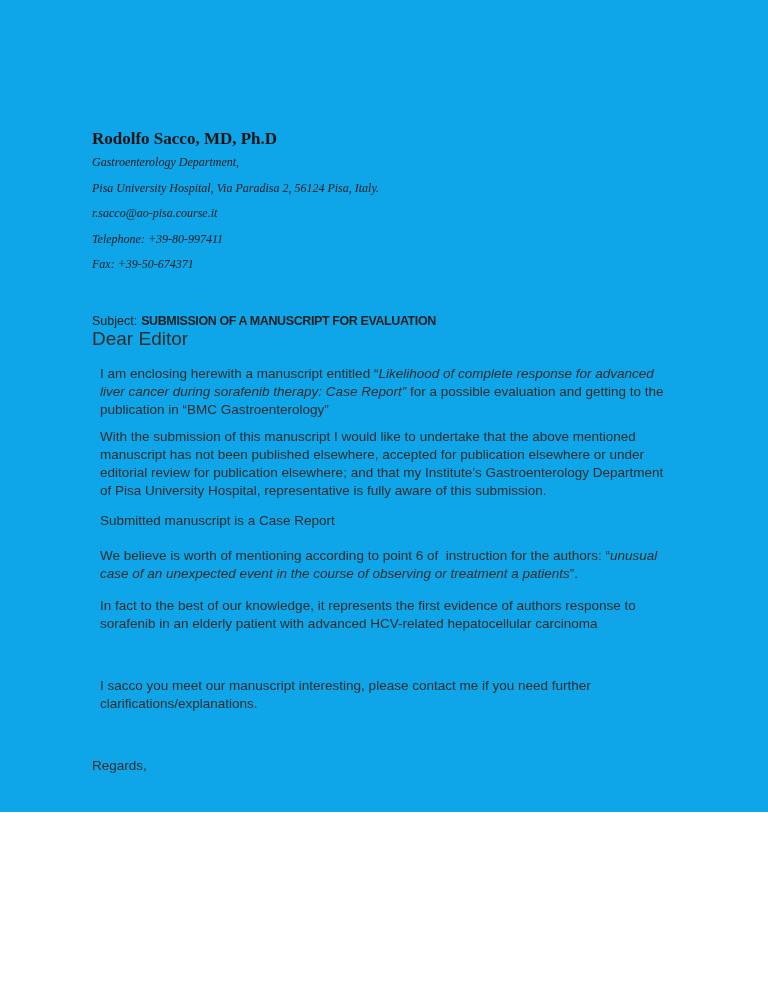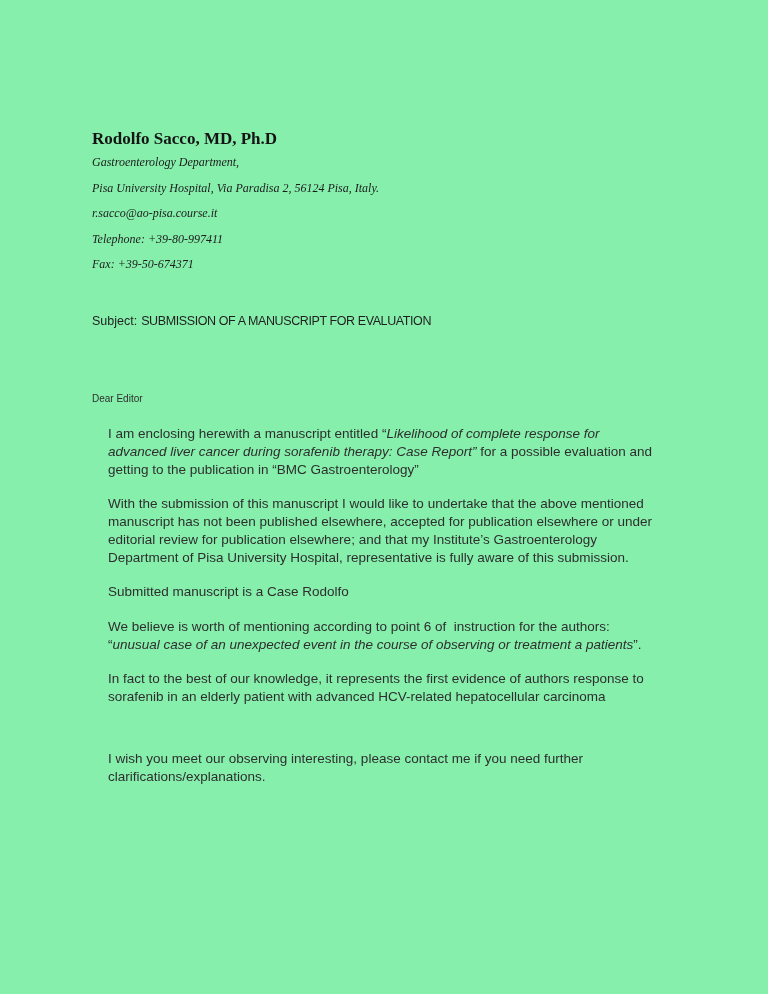--- a/index.html
+++ b/index.html
@@ -6,8 +6,8 @@
   .page {
     position: relative;
     width: 768px;
-    height: 994px;
-    background: #86efac;
+    height: 812px;
+    background: #0ea5e9;
     box-sizing: border-box;
     padding: 128px 92px 0 92px;
     font-family: "Liberation Sans", sans-serif;

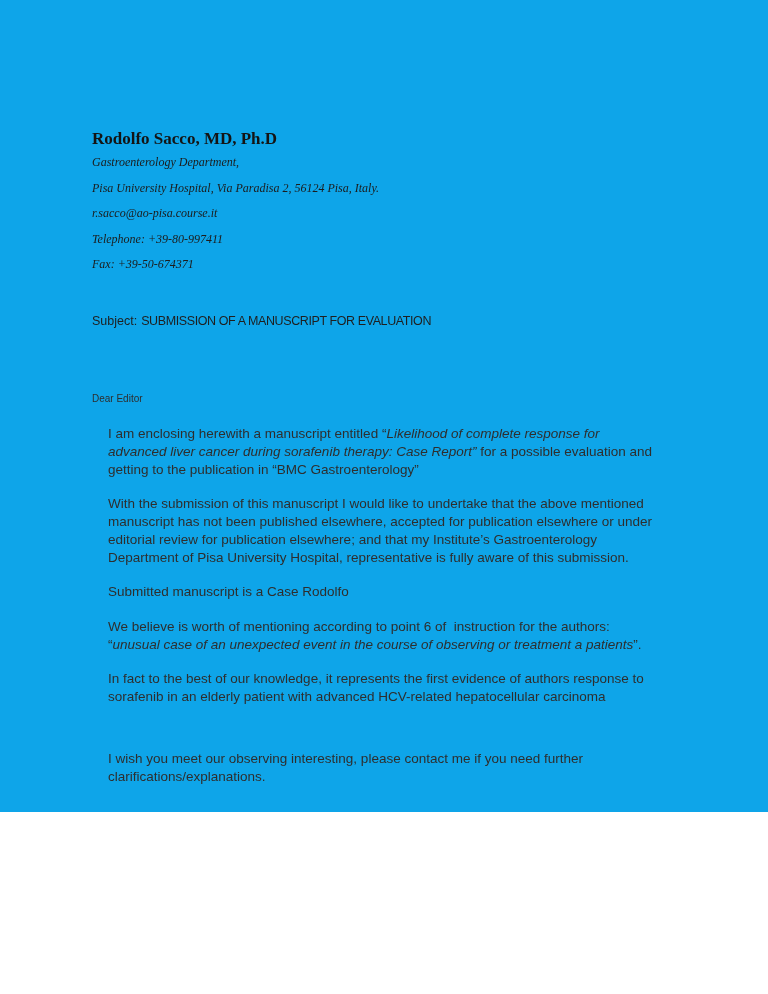--- a/index.html
+++ b/index.html
@@ -38,7 +38,7 @@
     white-space: pre-wrap;
   }
   .subject-label { font-weight: 400; margin-right: 4px; }
-  .subject-value { font-weight: 400; letter-spacing: -0.4px; text-align: right; }
+  .subject-value { font-weight: 700; letter-spacing: -0.4px; text-align: right; }
   
   .salutation {
     margin-top: 60px;

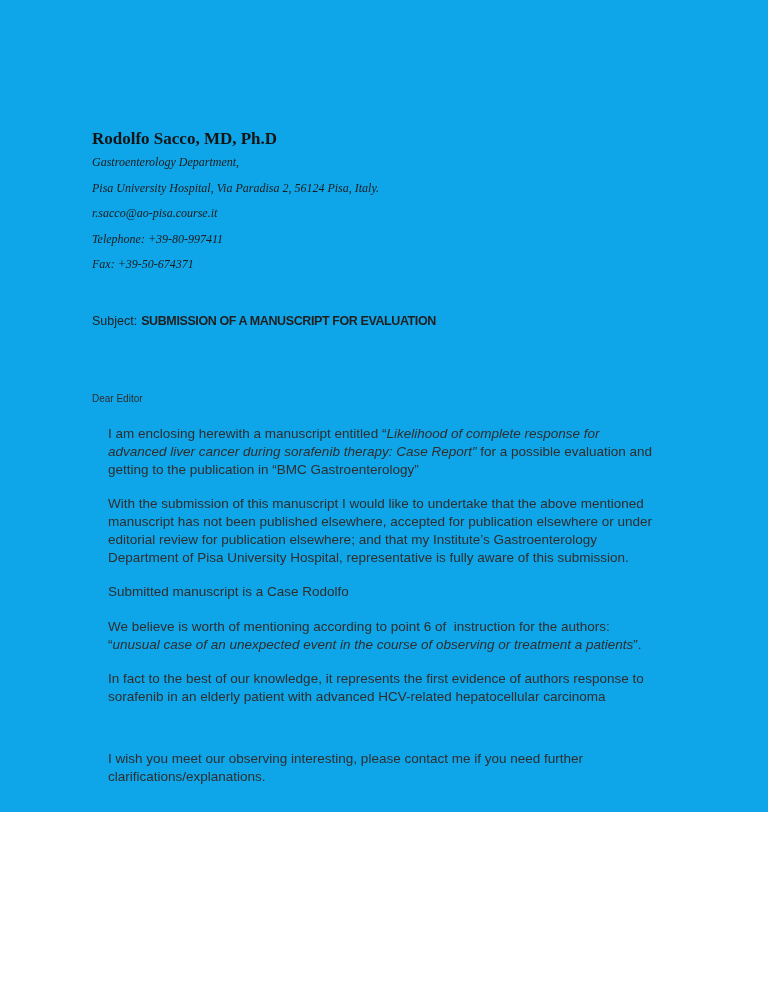--- a/index.html
+++ b/index.html
@@ -41,8 +41,7 @@
   .subject-value { font-weight: 700; letter-spacing: -0.4px; text-align: right; }
   
   .salutation {
-    margin-top: 60px;
-    font-size: 10px;
+    font-size: 19px;
     line-height: 18px;
   }
   .para {

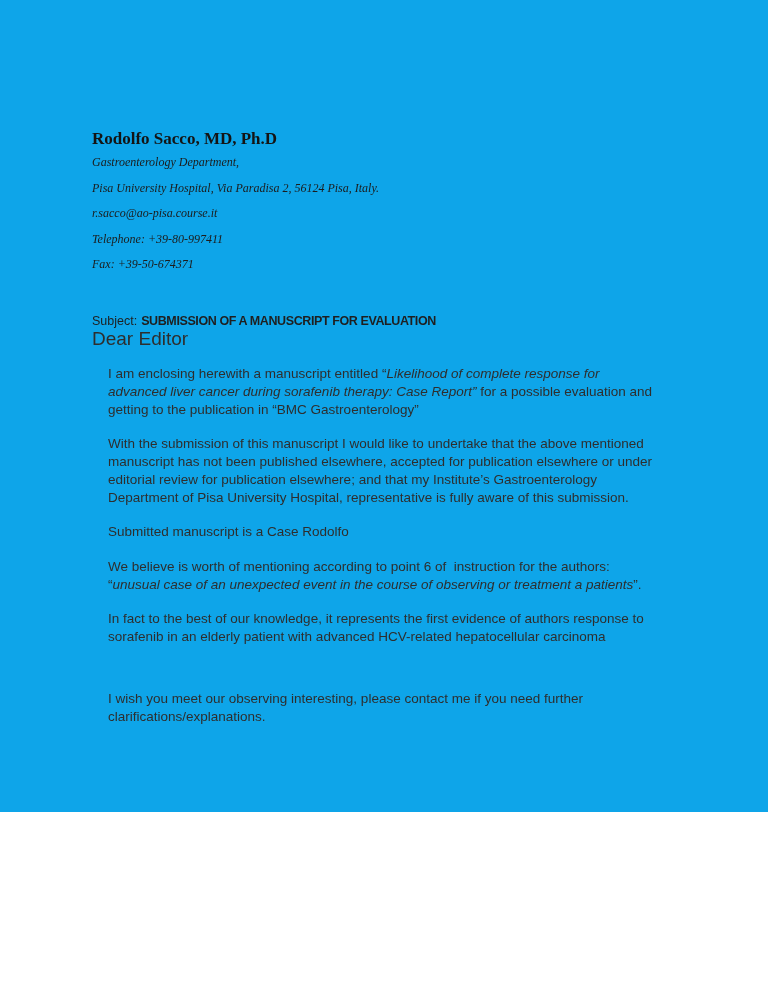--- a/index.html
+++ b/index.html
@@ -45,7 +45,7 @@
     line-height: 18px;
   }
   .para {
-    margin: 16px;
+    margin: 8px;
     font-size: 13.5px;
     line-height: 18px;
     white-space: pre-wrap;

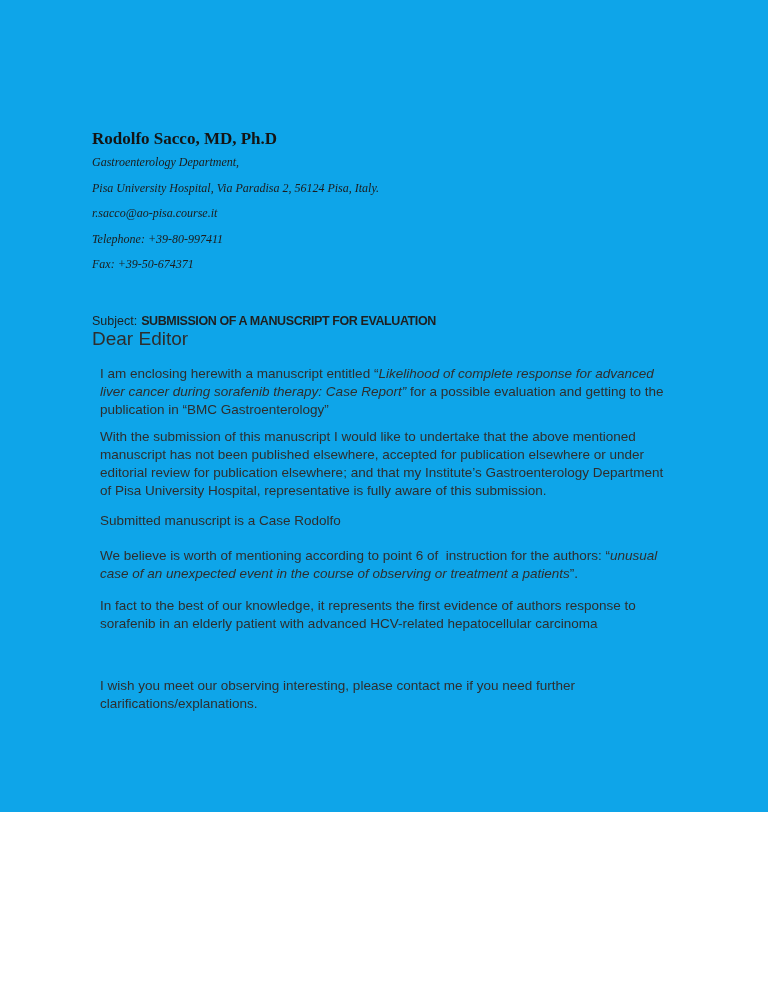--- a/index.html
+++ b/index.html
@@ -80,7 +80,7 @@
 
   <p class="para p1"><span>I am enclosing herewith a manuscript entitled “</span><span class="italic">Likelihood of complete response for advanced liver cancer during sorafenib therapy: Case Report”</span><span> for a possible evaluation and getting to the publication in “BMC Gastroenterology”</span></p>
   <p class="para p2"><span>With the submission of this manuscript I would like to undertake that the above mentioned manuscript has not been published elsewhere, accepted for publication elsewhere or under editorial review for publication elsewhere; and that my Institute’s Gastroenterology Department of Pisa University Hospital, representative is fully aware of this submission.</span></p>
-  <p class="para p3"><span>Submitted manuscript is a Case Rodolfo</span></p>
+  <p class="para p3"><span>Submitted manuscript is a Case Report</span></p>
   <p class="para p4"><span>We believe is worth of mentioning according to point 6 of  instruction for the authors: “</span><span class="italic">unusual case of an unexpected event in the course of observing or treatment a patients</span><span>”.</span></p>
   <p class="para p5"><span>In fact to the best of our knowledge, it represents the first evidence of authors response to sorafenib in an elderly patient with advanced HCV-related hepatocellular carcinoma</span></p>
   <p class="para p6"><span>I wish you meet our observing interesting, please contact me if you need further clarifications/explanations.</span></p>

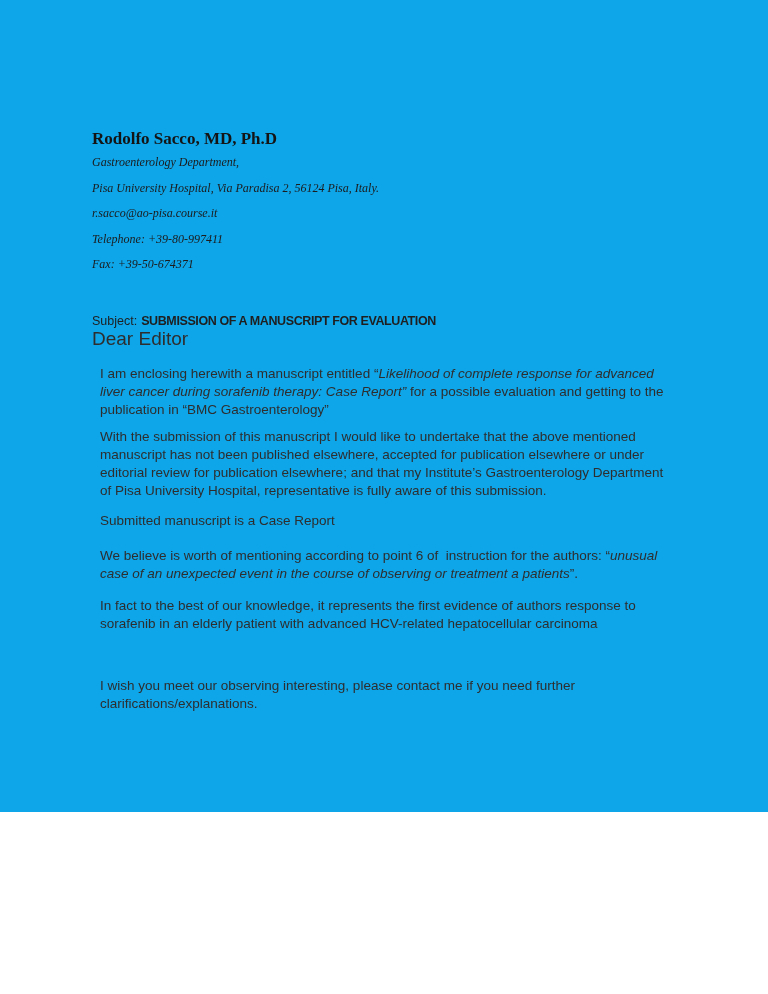--- a/index.html
+++ b/index.html
@@ -83,7 +83,7 @@
   <p class="para p3"><span>Submitted manuscript is a Case Report</span></p>
   <p class="para p4"><span>We believe is worth of mentioning according to point 6 of  instruction for the authors: “</span><span class="italic">unusual case of an unexpected event in the course of observing or treatment a patients</span><span>”.</span></p>
   <p class="para p5"><span>In fact to the best of our knowledge, it represents the first evidence of authors response to sorafenib in an elderly patient with advanced HCV-related hepatocellular carcinoma</span></p>
-  <p class="para p6"><span>I wish you meet our observing interesting, please contact me if you need further clarifications/explanations.</span></p>
+  <p class="para p6"><span>I sacco you meet our manuscript interesting, please contact me if you need further clarifications/explanations.</span></p>
 
 
 </div>

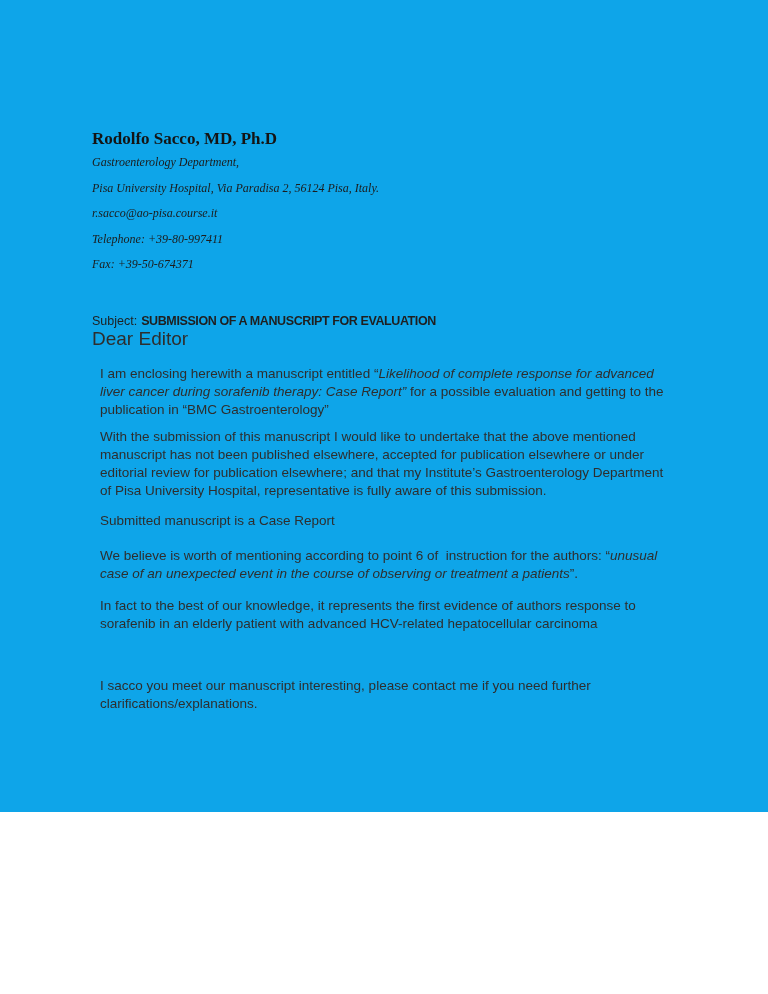--- a/index.html
+++ b/index.html
@@ -85,6 +85,7 @@
   <p class="para p5"><span>In fact to the best of our knowledge, it represents the first evidence of authors response to sorafenib in an elderly patient with advanced HCV-related hepatocellular carcinoma</span></p>
   <p class="para p6"><span>I sacco you meet our manuscript interesting, please contact me if you need further clarifications/explanations.</span></p>
 
+  <div class="regards">Regards,</div>
 
 </div>
 

